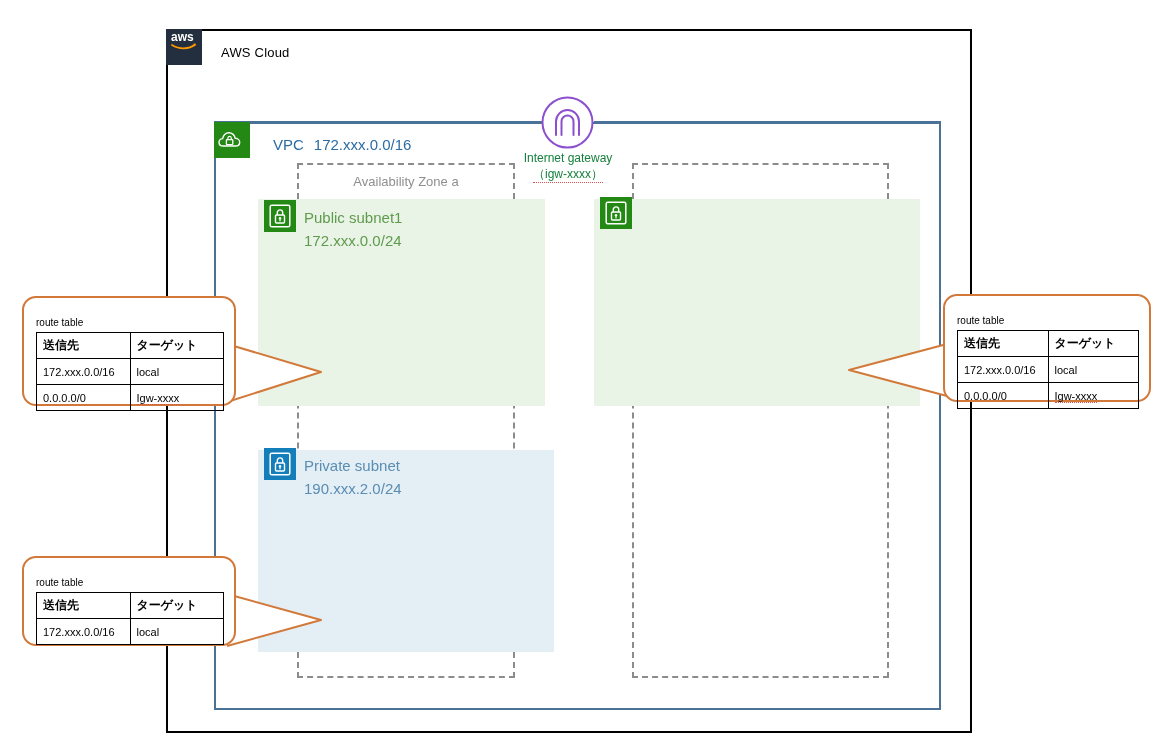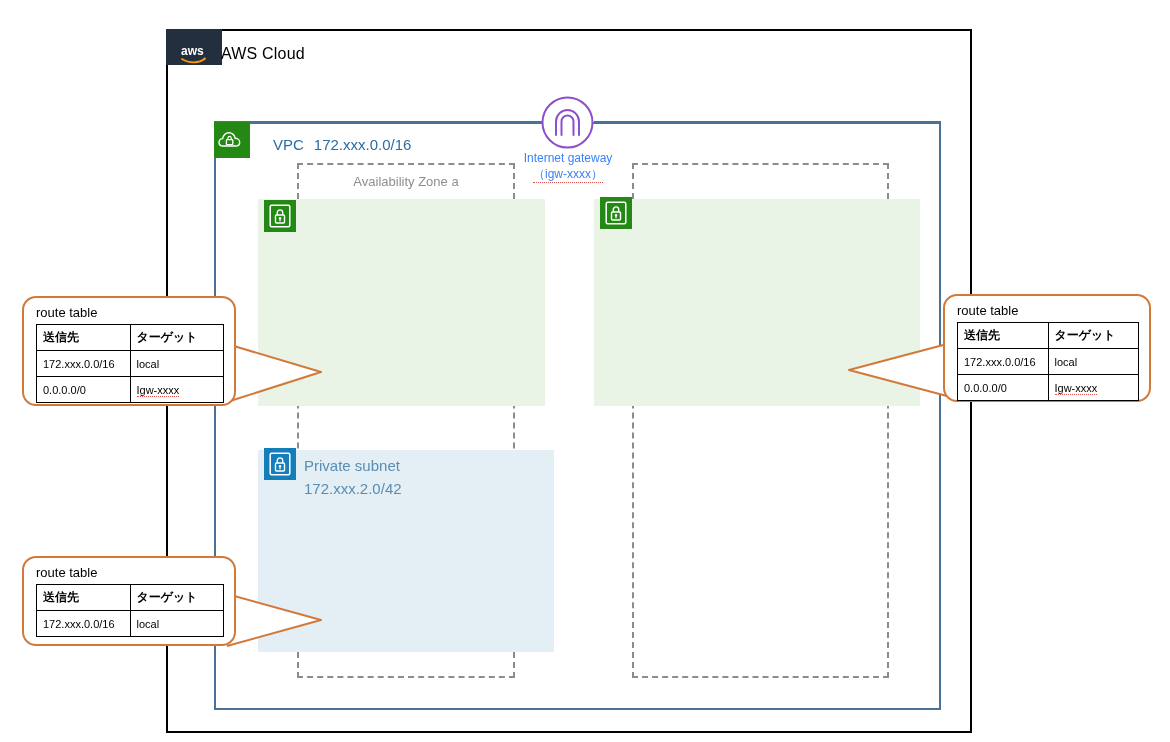--- a/index.html
+++ b/index.html
@@ -32,12 +32,12 @@
     position: absolute;
     left: 166px;
     top: 29px;
-    width: 56px;
+    width: 36px;
     height: 36px;
     background: #232F3E;
     box-sizing: border-box;
     display: flex;
-    align-items: flex-end;
+    align-items: flex-start;
     justify-content: center;
   }
   .aws-logo svg { display: block; }

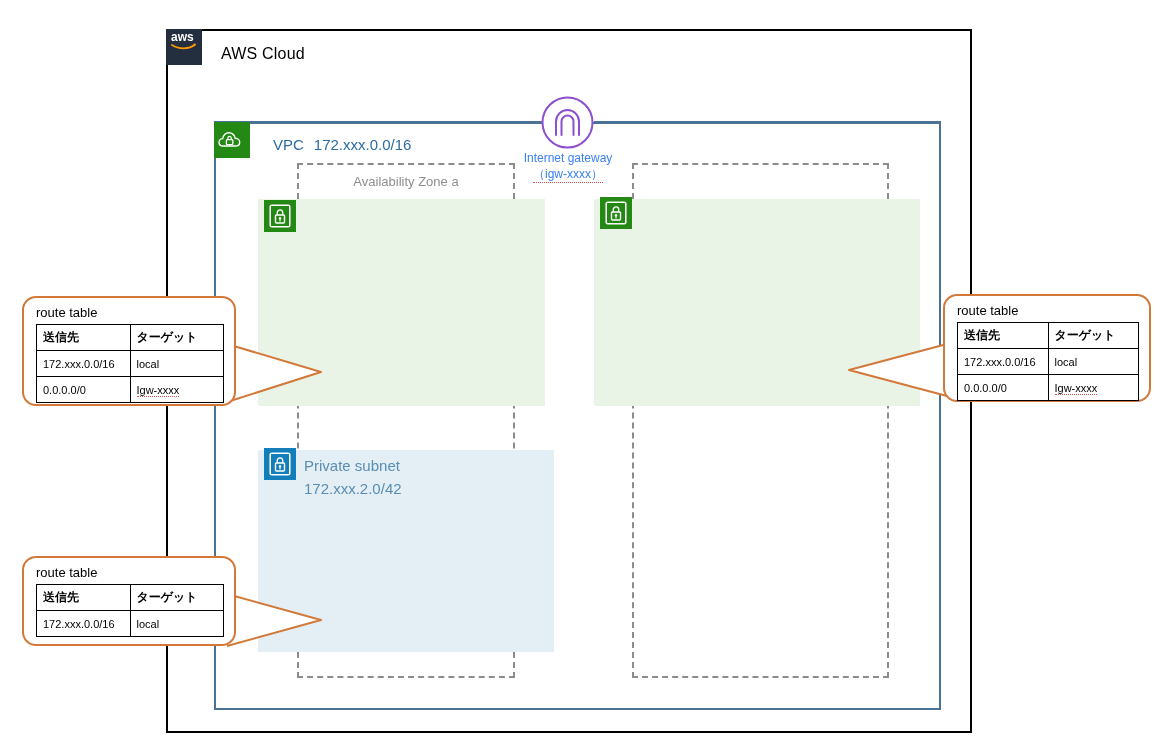--- a/index.html
+++ b/index.html
@@ -45,7 +45,7 @@
     position: absolute;
     left: 221px;
     top: 45px;
-    font-size: 16px;
+    font-size: 13px;
     color: #000000;
     letter-spacing: 0.2px;
     white-space: nowrap;

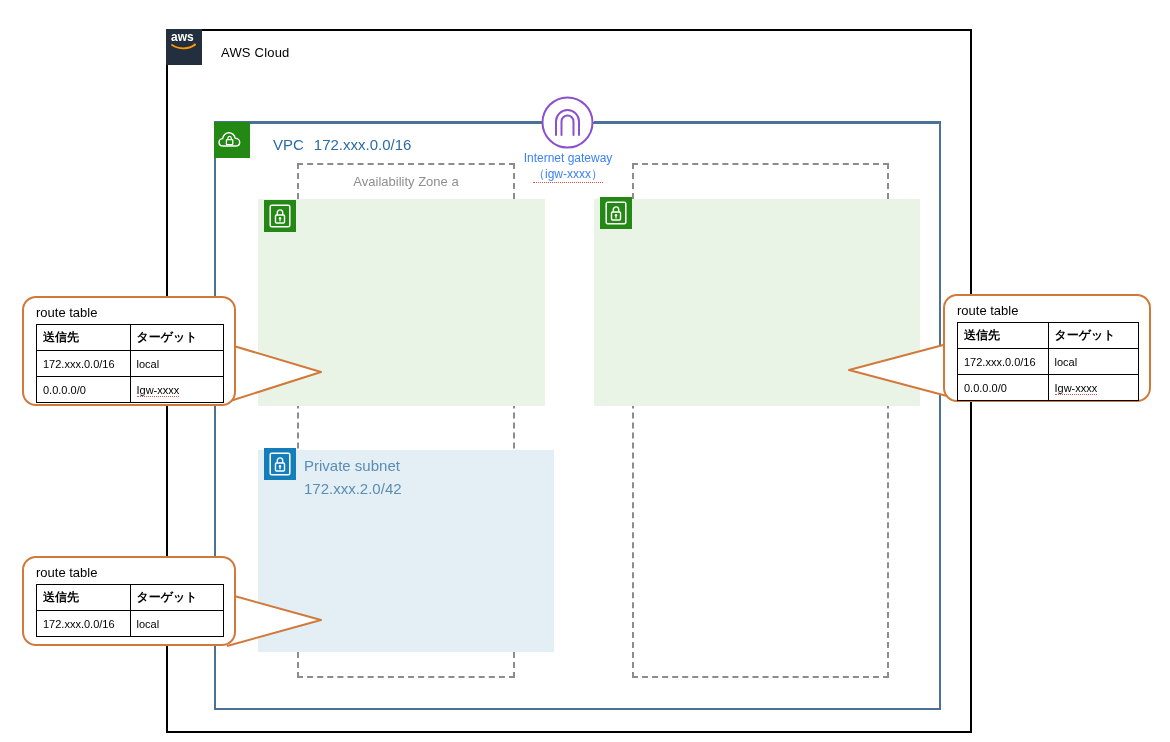--- a/index.html
+++ b/index.html
@@ -115,7 +115,7 @@
     width: 180px;
     text-align: center;
     font-size: 12px;
-    color: #3b82f6;
+    color: #15803d;
     line-height: 16px;
   }
   .igw-caption .igw-id {

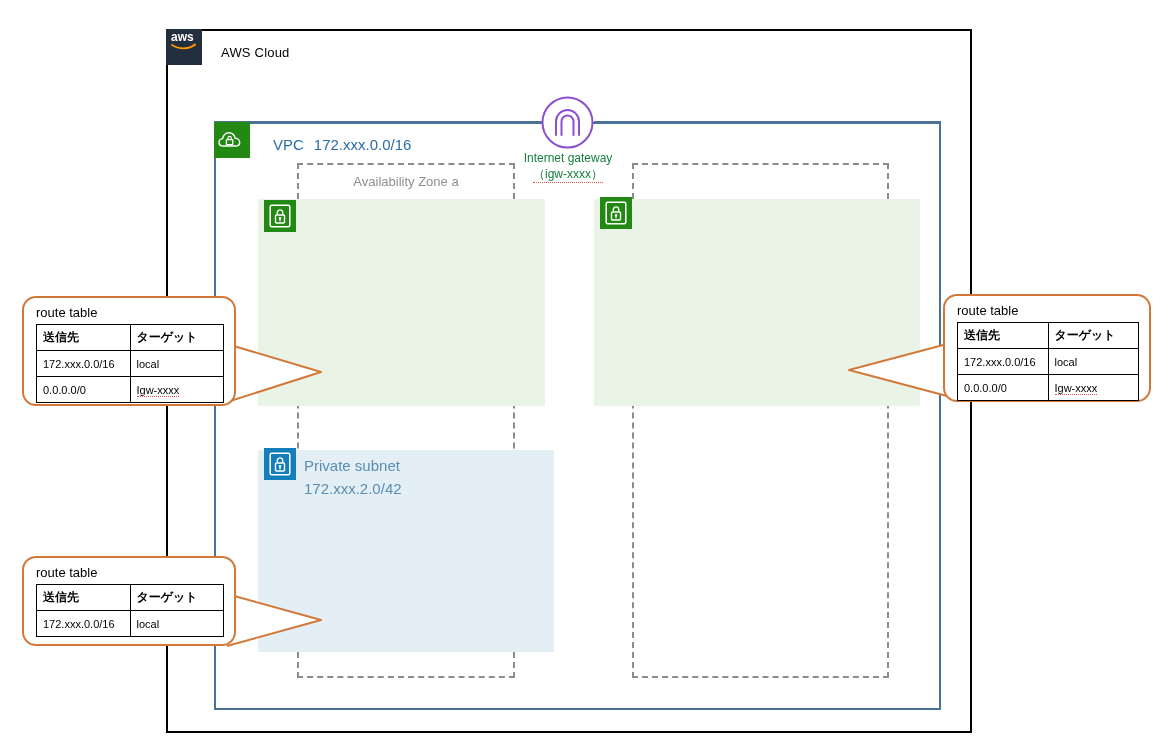--- a/index.html
+++ b/index.html
@@ -298,6 +298,10 @@
       <circle cx="11" cy="14.3" r="1.2" fill="#ffffff"></circle>
       <rect x="10.4" y="14.3" width="1.2" height="3.1" fill="#ffffff"></rect>
     </svg>
+  </div>
+  <div class="subnet-label green label-public1">
+    <div>Public subnet1</div>
+    <div>172.xxx.0.0/24</div>
   </div>
 
   <div class="subnet-fill subnet-public2"></div>

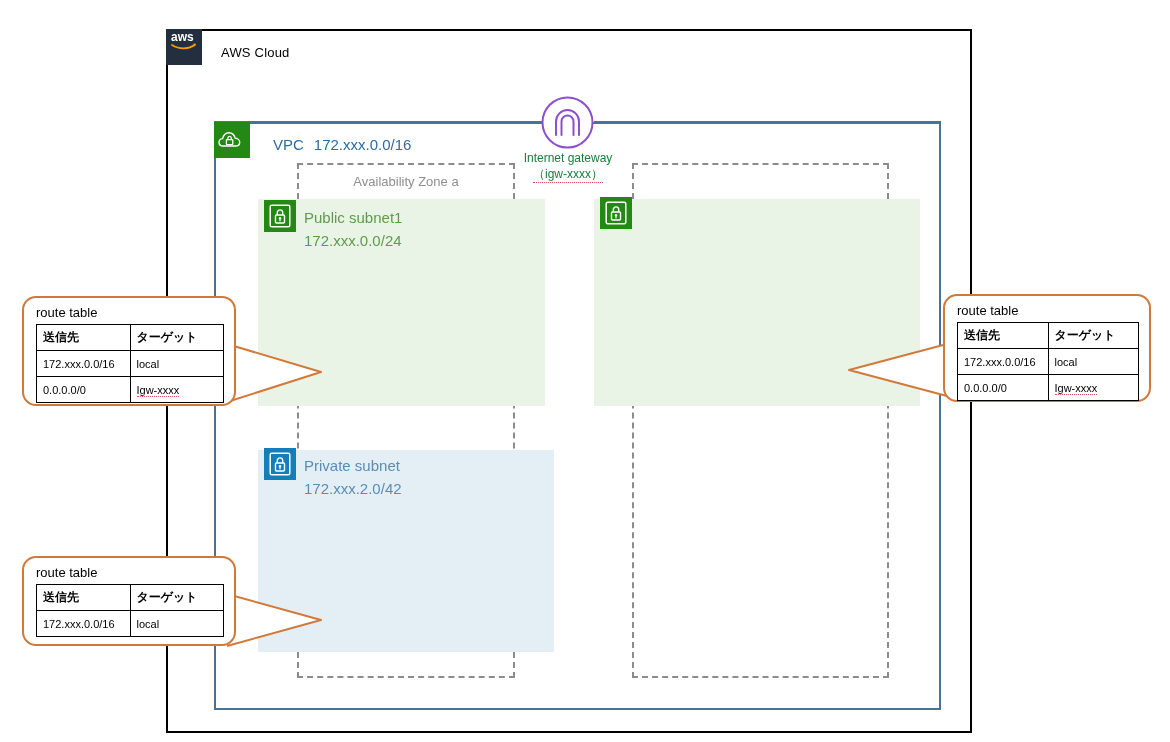--- a/index.html
+++ b/index.html
@@ -197,10 +197,11 @@
     padding: 9px 12px 10px 14px;
   }
   .callout-title {
-    font-size: 13px;
+    font-size: 10px;
     color: #000000;
     margin-bottom: 4px;
     white-space: nowrap;
+    margin-top: 12px;
   }
   table.rt {
     border-collapse: collapse;

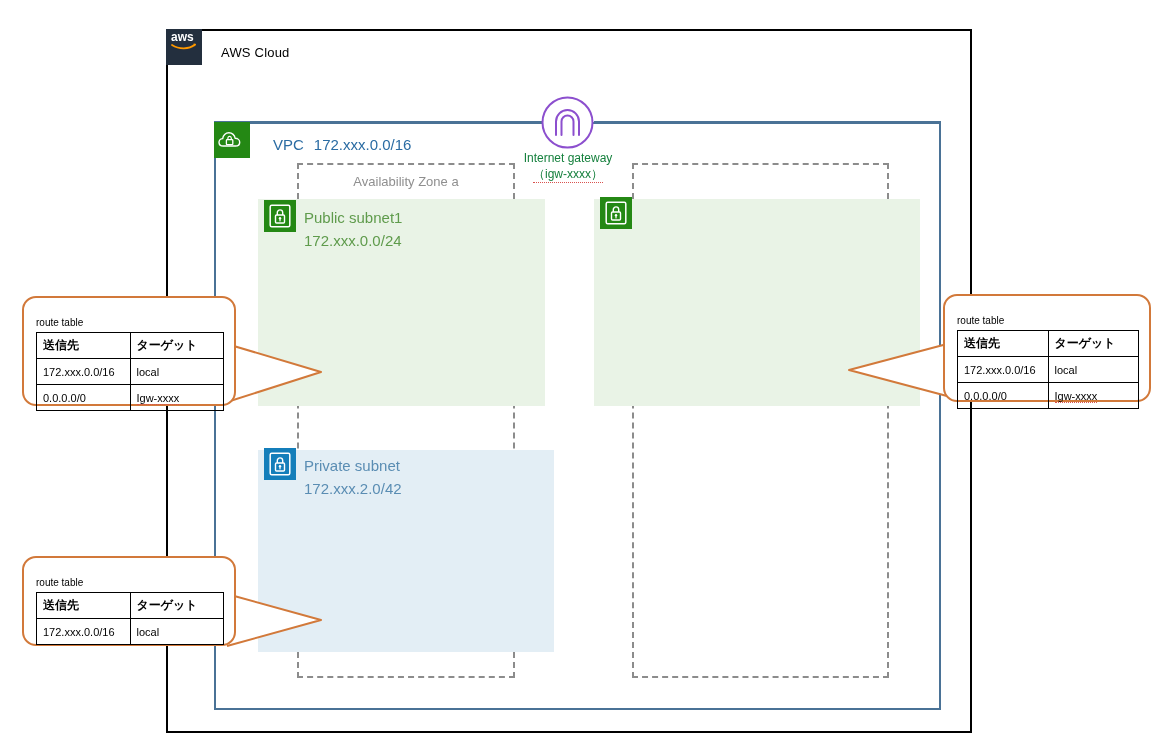--- a/index.html
+++ b/index.html
@@ -328,7 +328,7 @@
   </div>
   <div class="subnet-label blue label-private">
     <div>Private subnet</div>
-    <div>172.xxx.2.0/42</div>
+    <div>190.xxx.2.0/24</div>
   </div>
 
   <svg class="callout-pointer ptr-left-top" viewBox="0 0 100 66">

